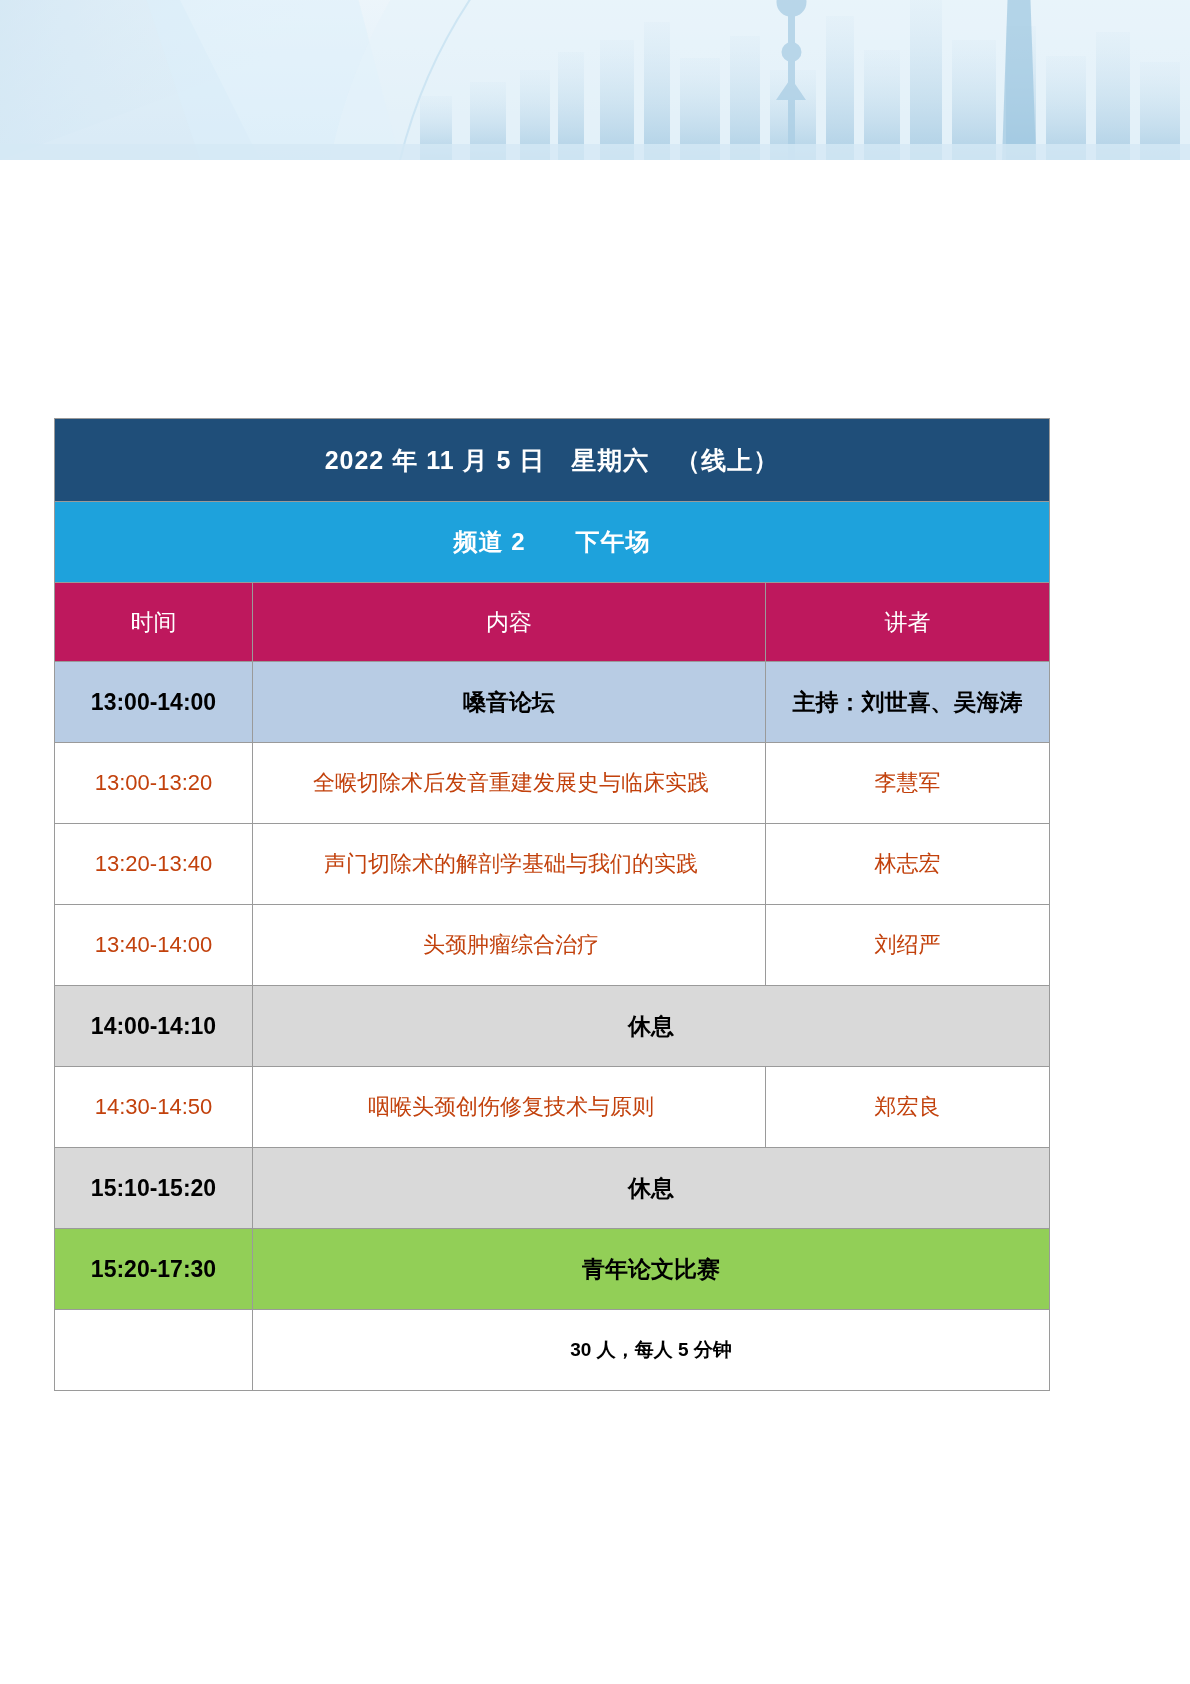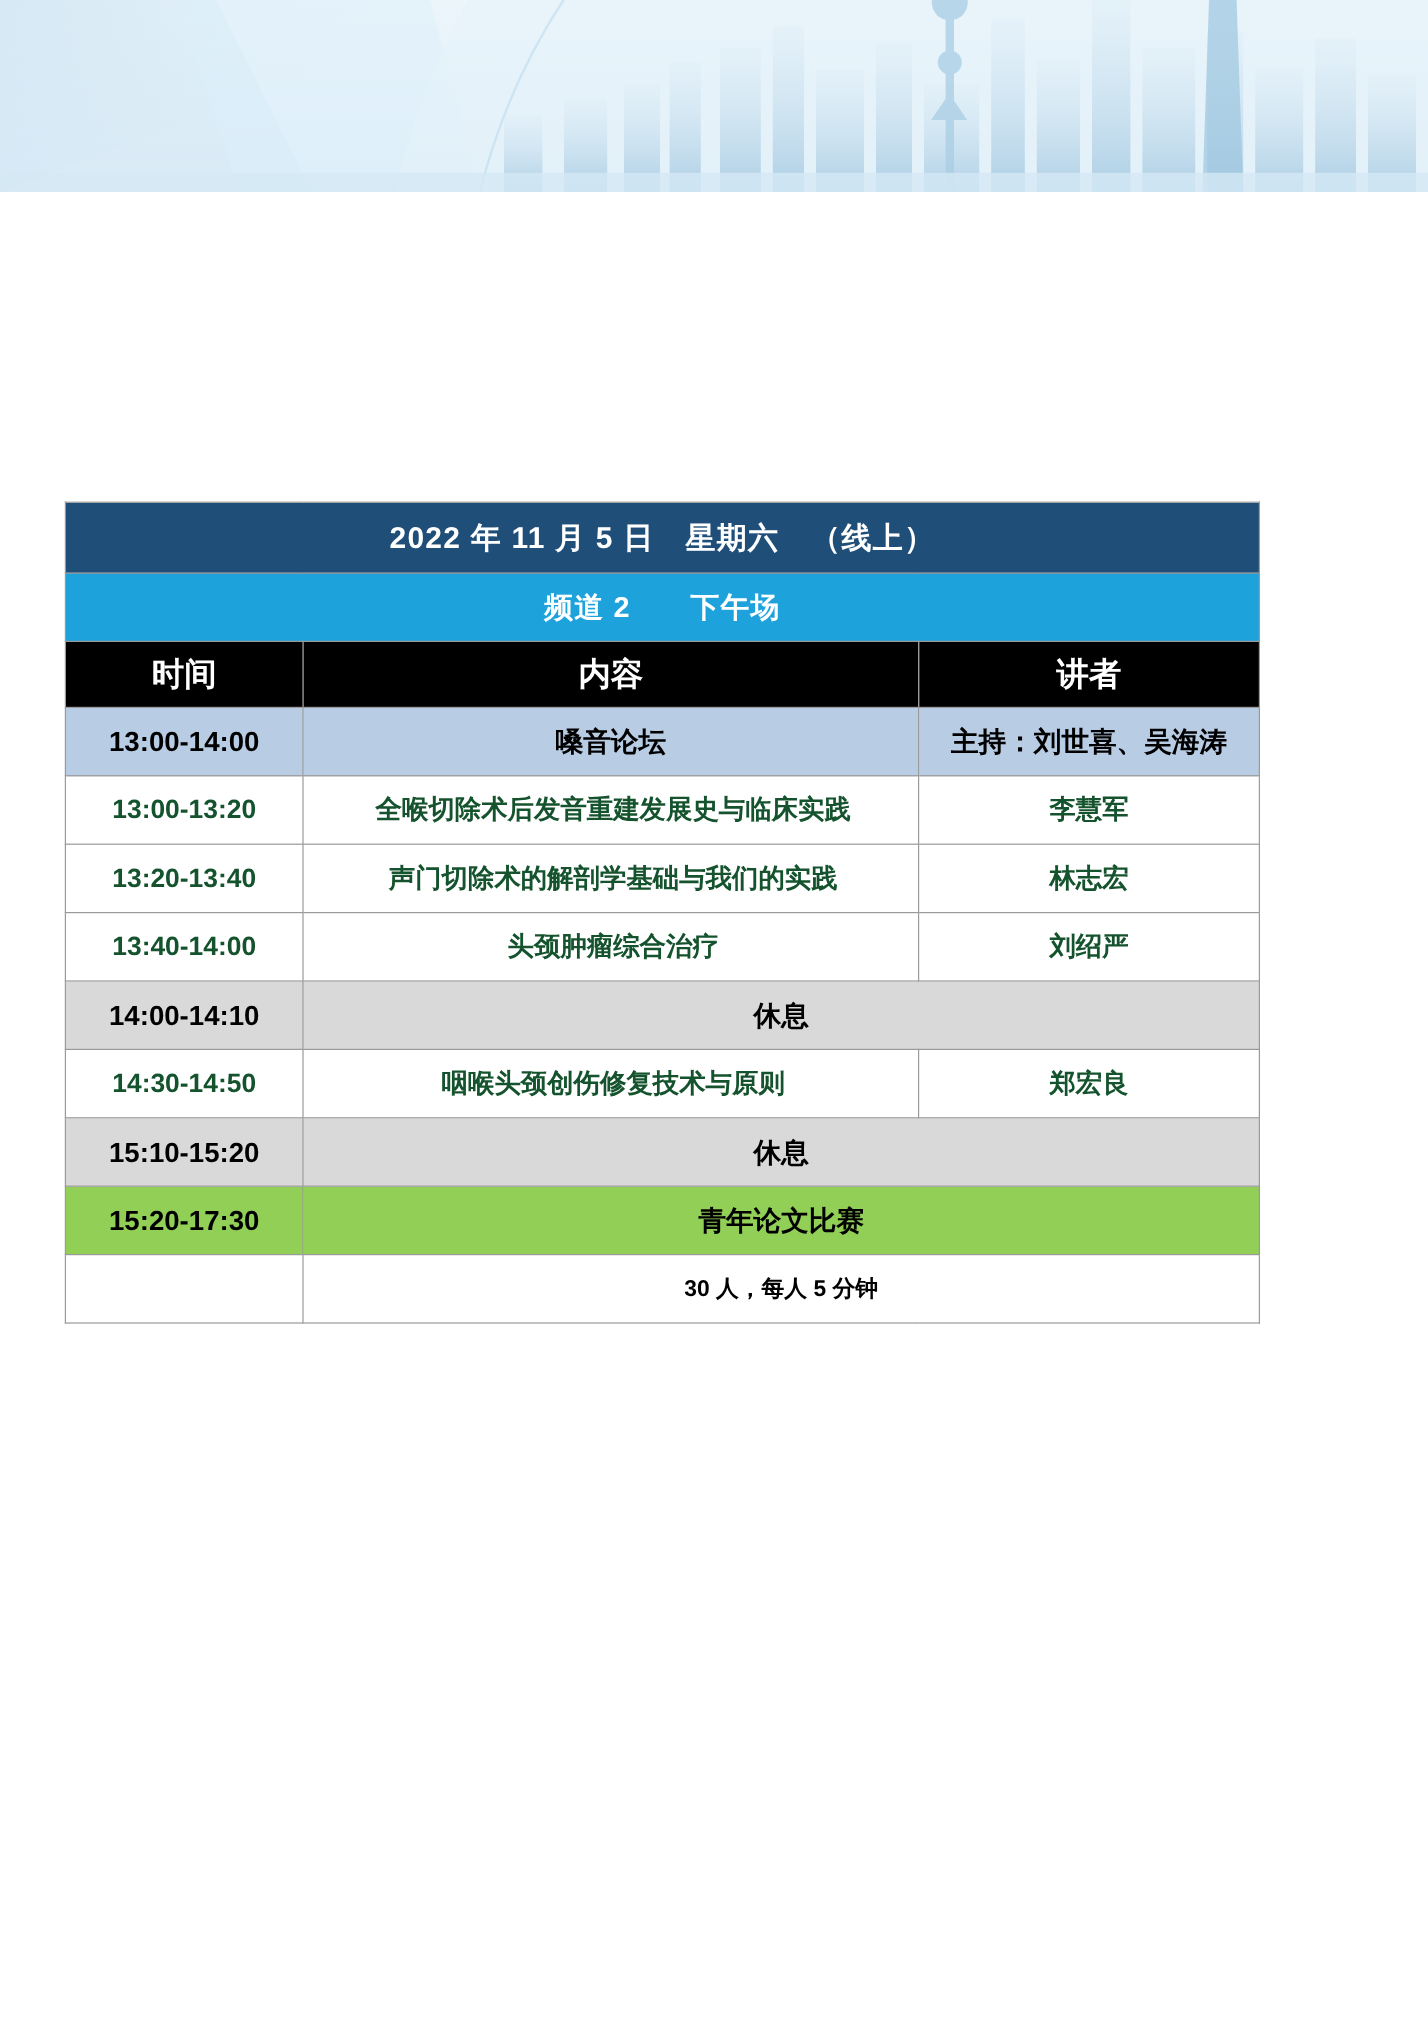--- a/index.html
+++ b/index.html
@@ -139,7 +139,7 @@
   }
   table.sched td {
     border: 1px solid #9a9a9a;
-    padding: 0 10px;
+    padding: 12px 10px;
     vertical-align: middle;
   }
   col.c-time  { width: 198px; }

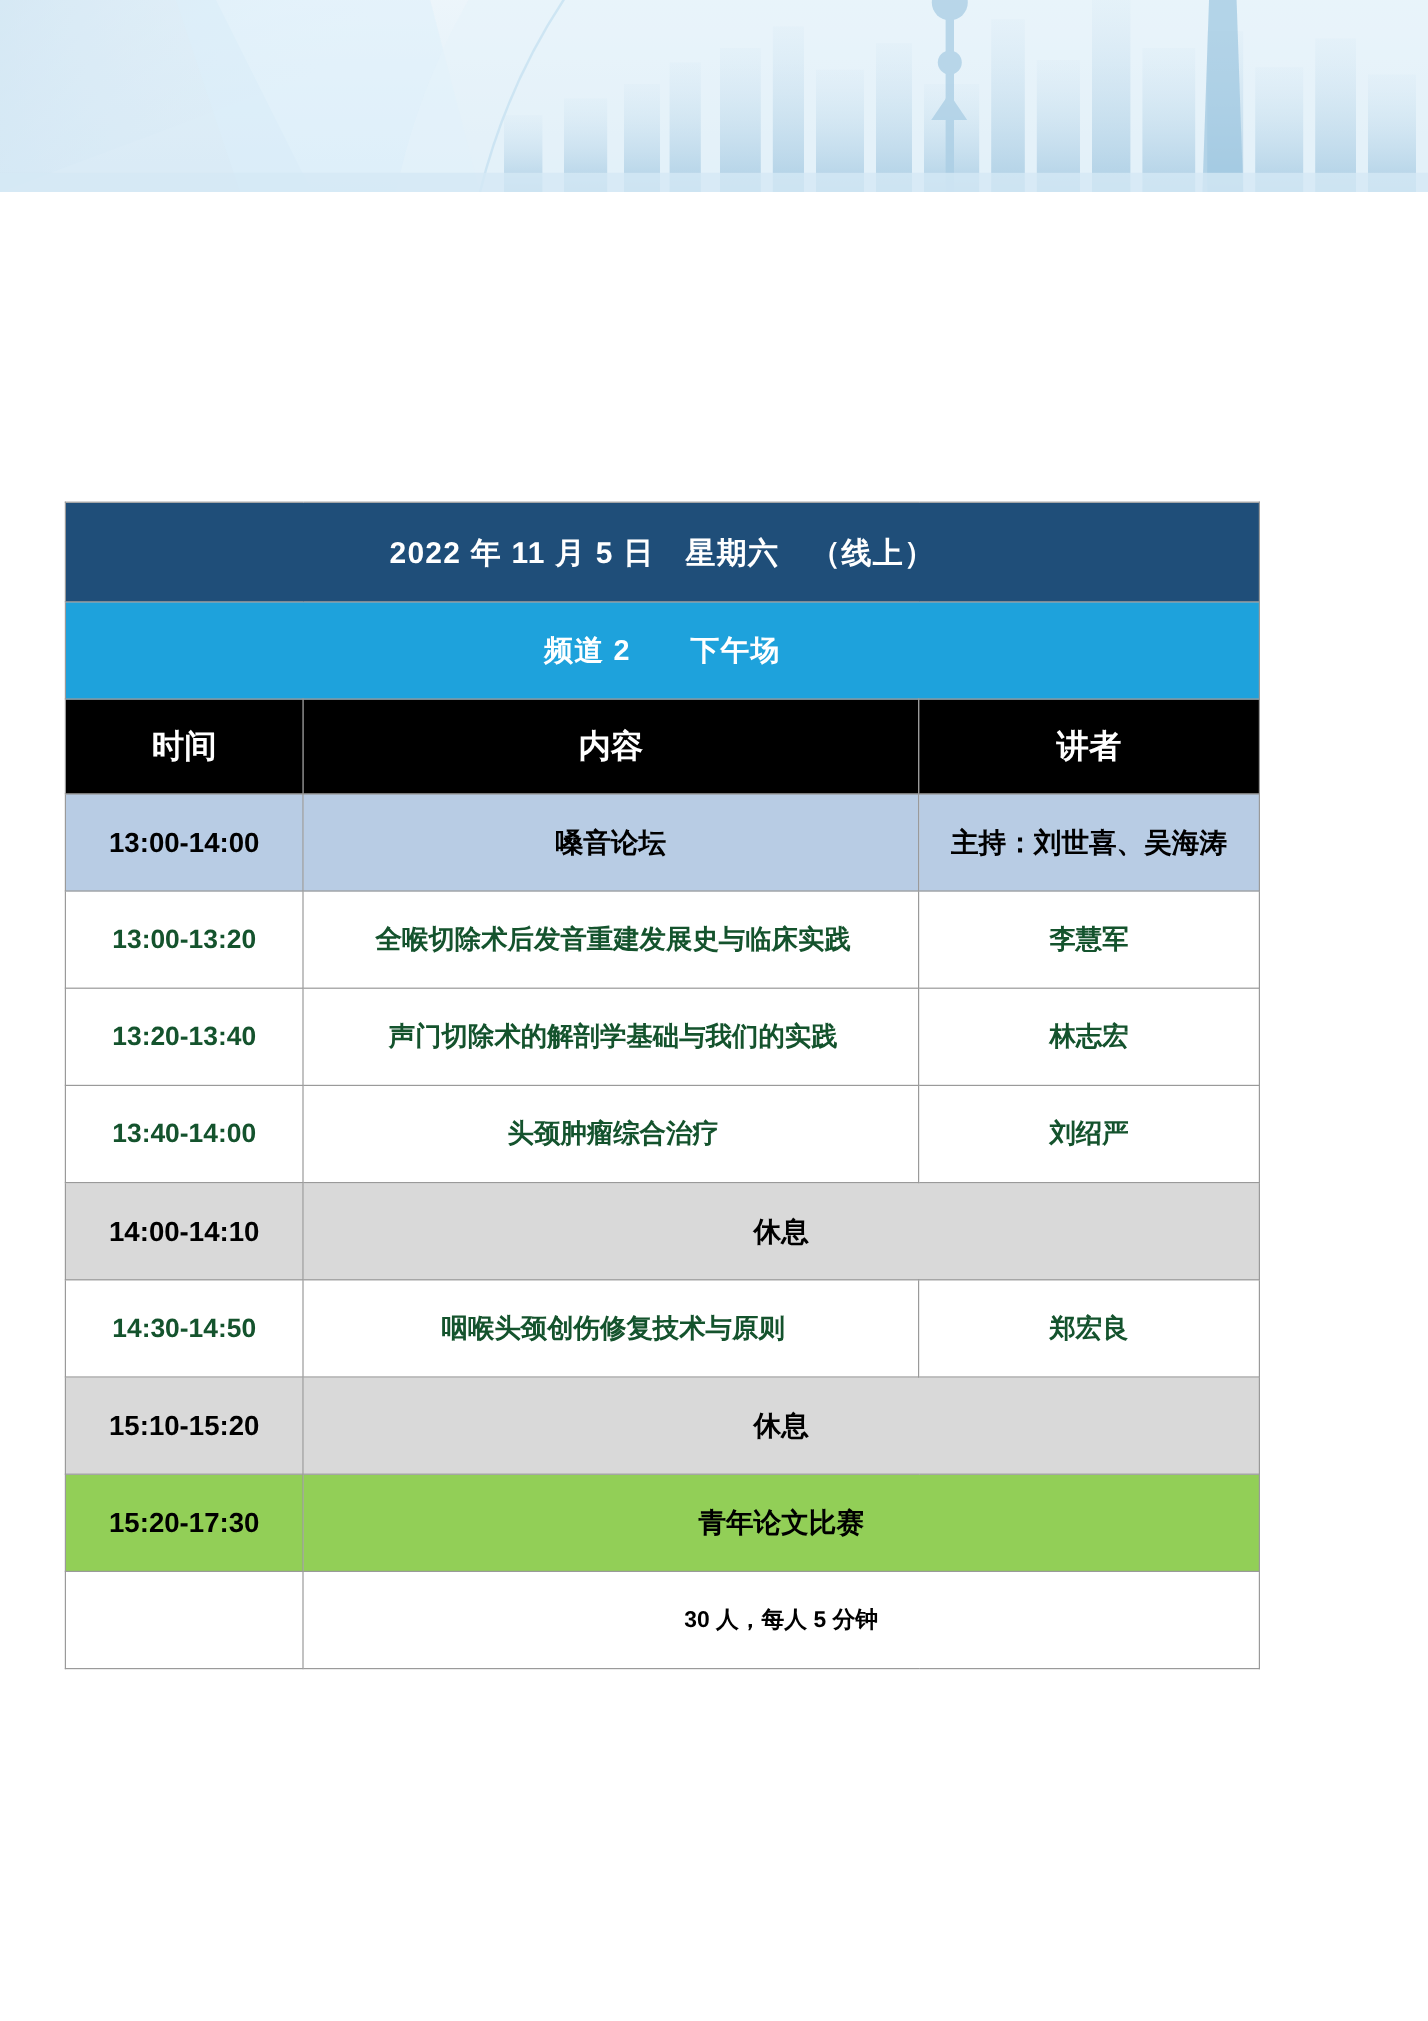--- a/index.html
+++ b/index.html
@@ -167,12 +167,12 @@
     letter-spacing: 1px;
   }
   .row-head td {
-    background: #000000;
+    background: #be185d;
     color: #ffffff;
     height: 54px;
     text-align: center;
-    font-size: 27px;
-    font-weight: 700;
+    font-size: 23px;
+    font-weight: 400;
     border-color: #2a6ca8;
   }
   .row-session td {

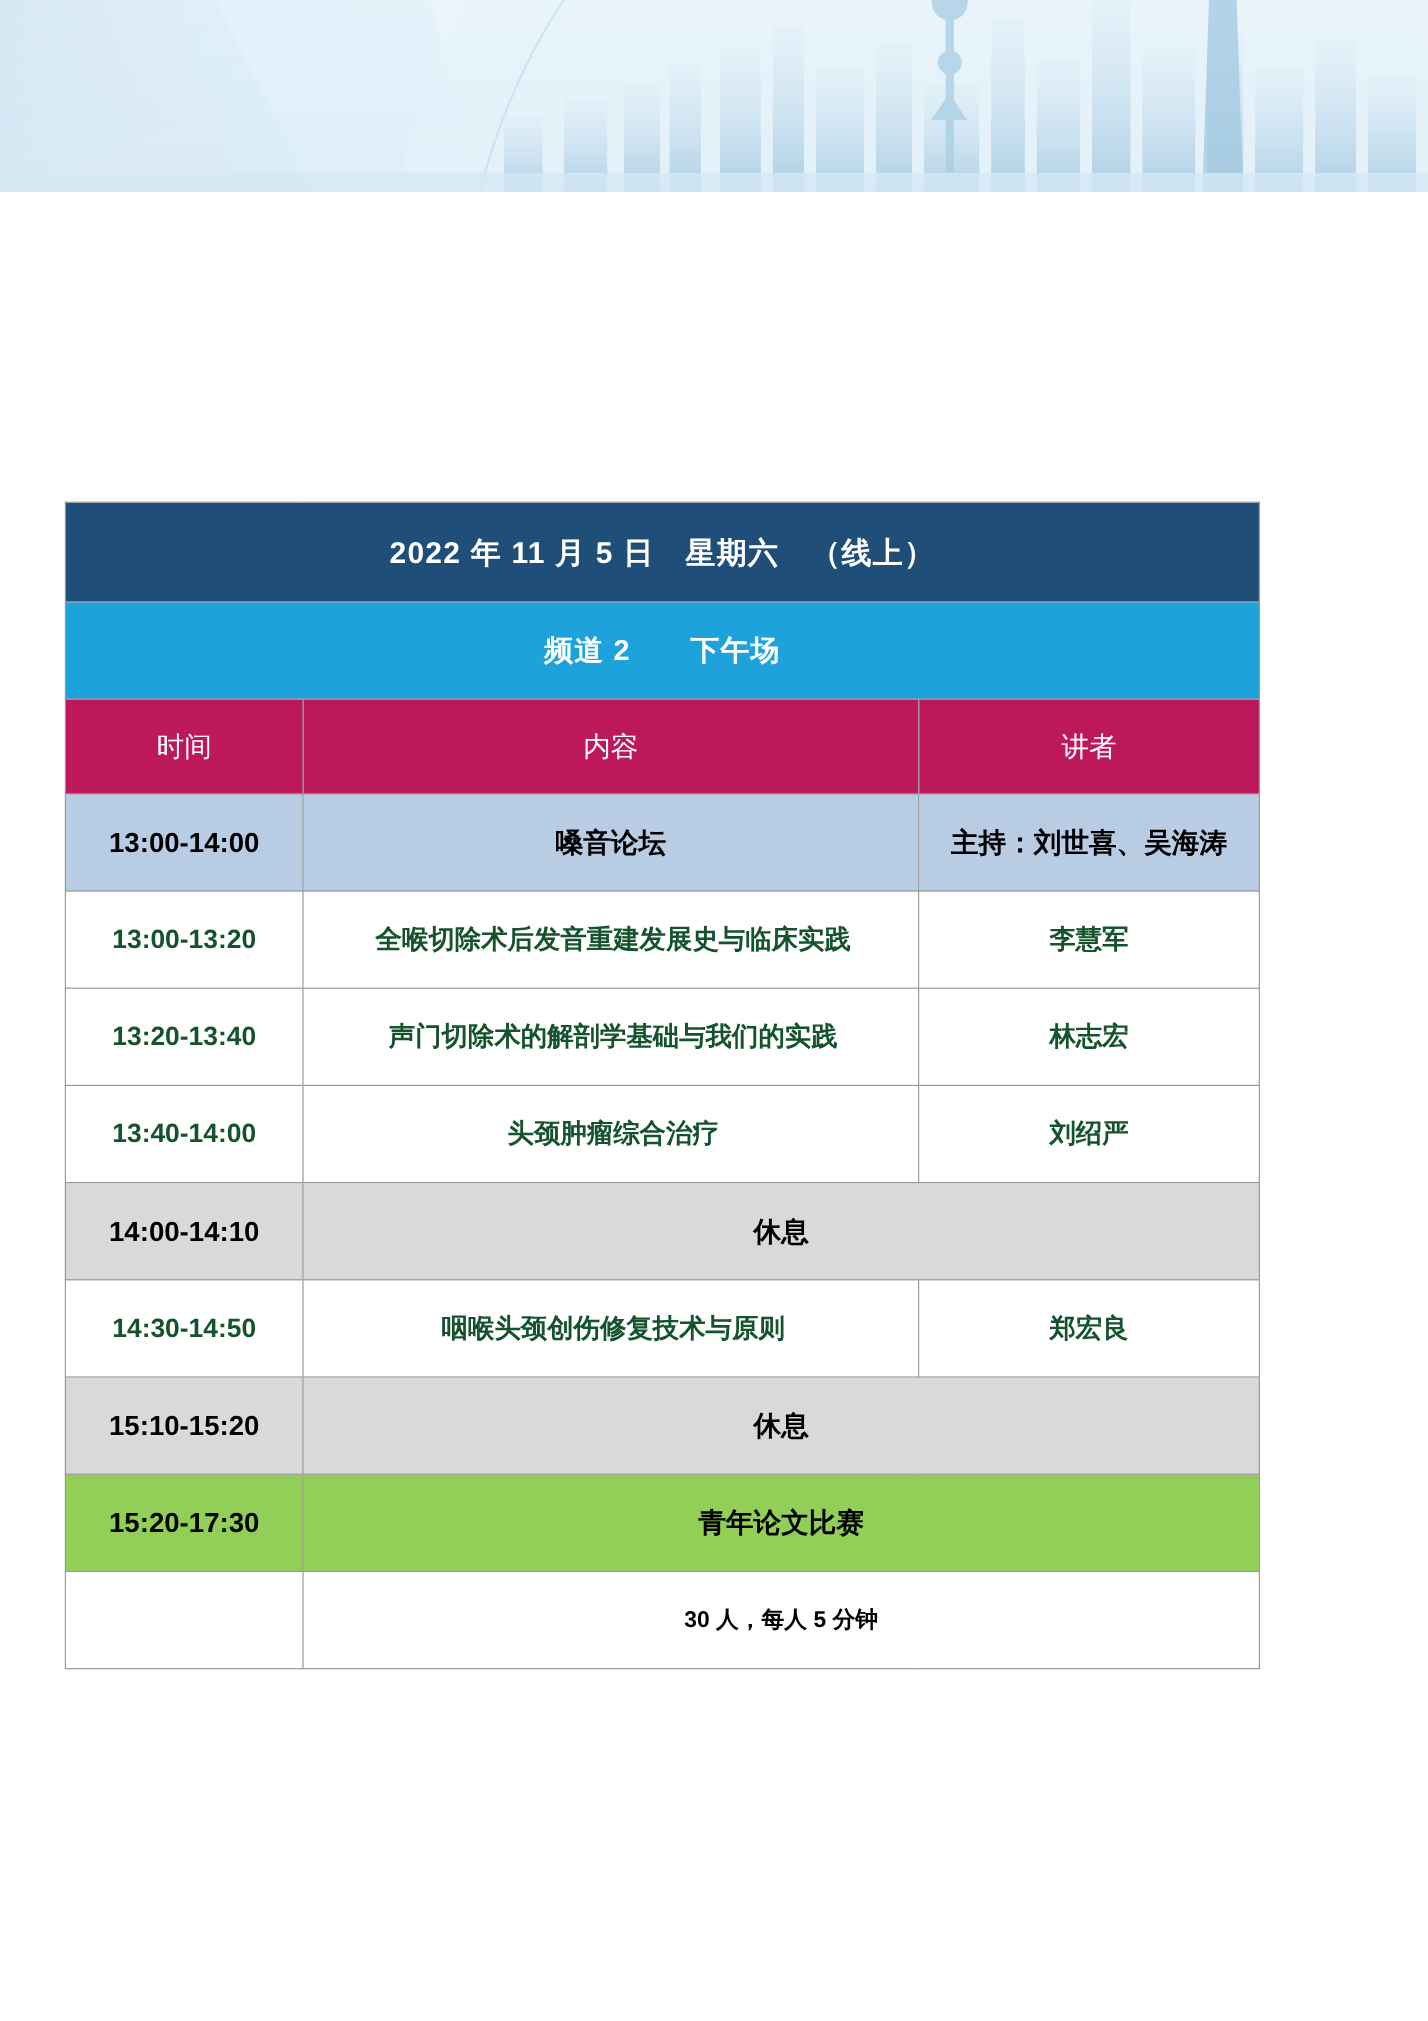--- a/index.html
+++ b/index.html
@@ -185,10 +185,10 @@
   }
   .row-talk td {
     background: #ffffff;
-    color: #14532d;
+    color: #c2410c;
     height: 56px;
     font-size: 22px;
-    font-weight: 700;
+    font-weight: 400;
   }
   .row-talk td.time,
   .row-session td.time {

